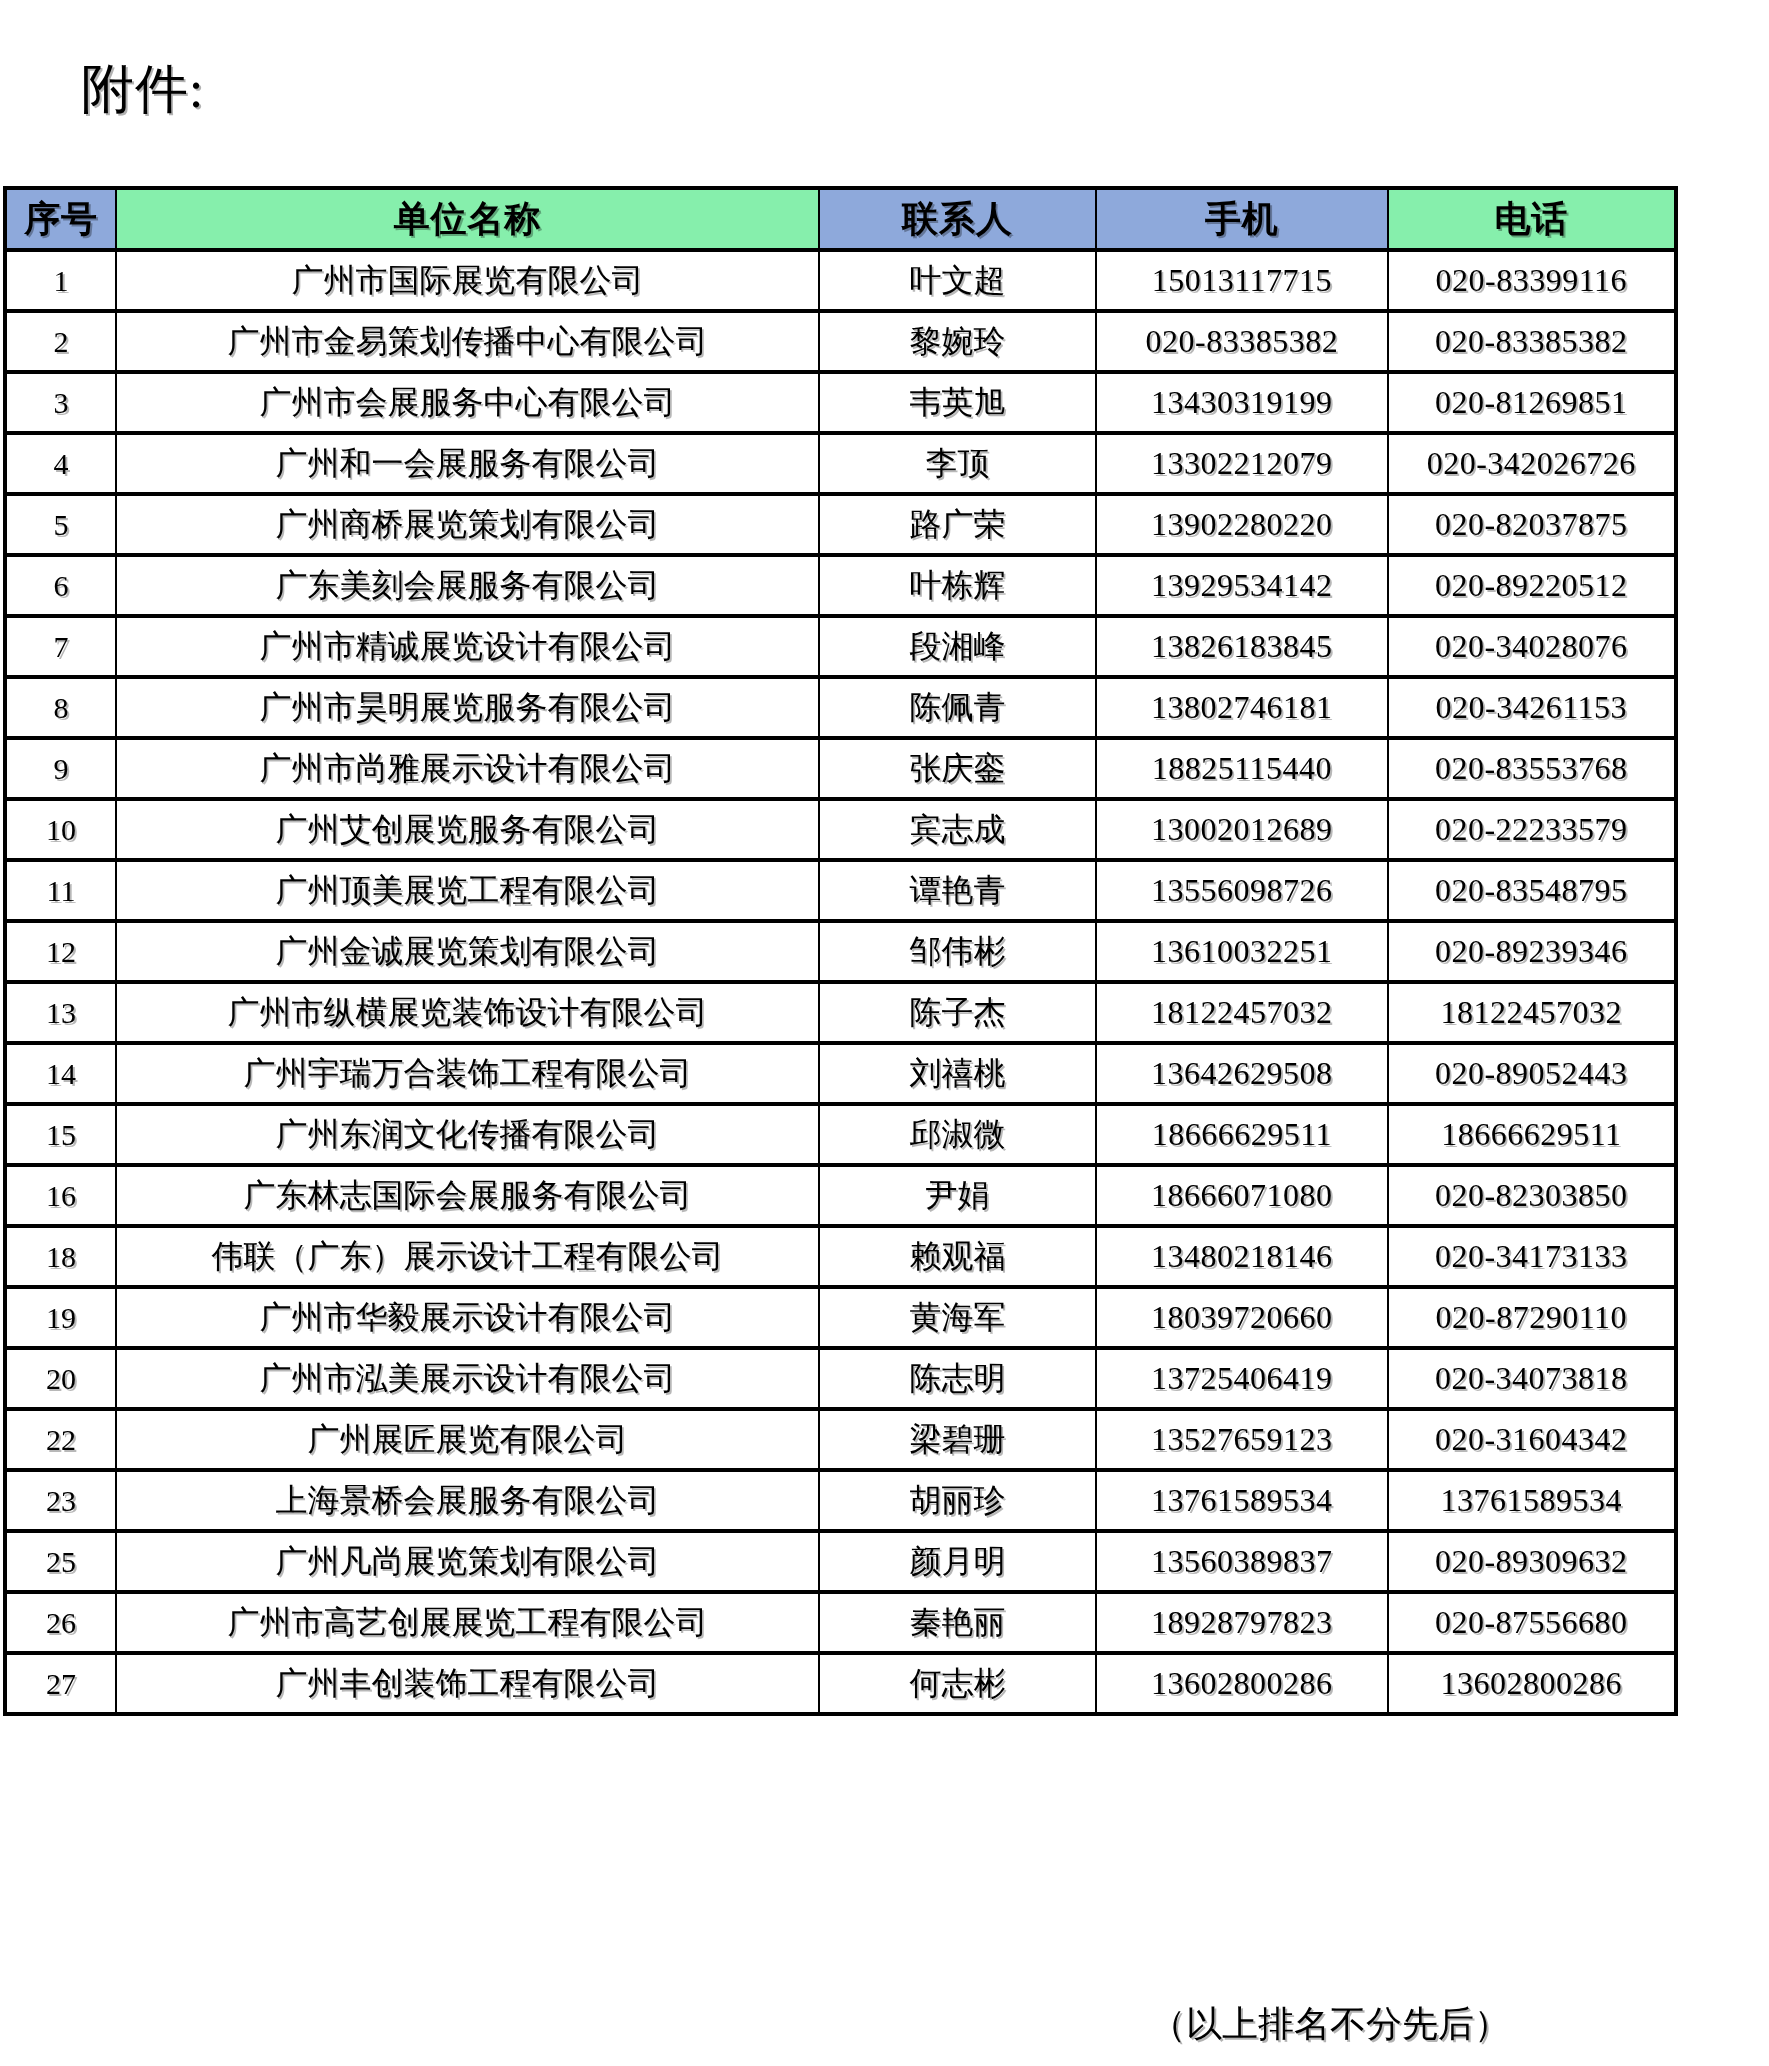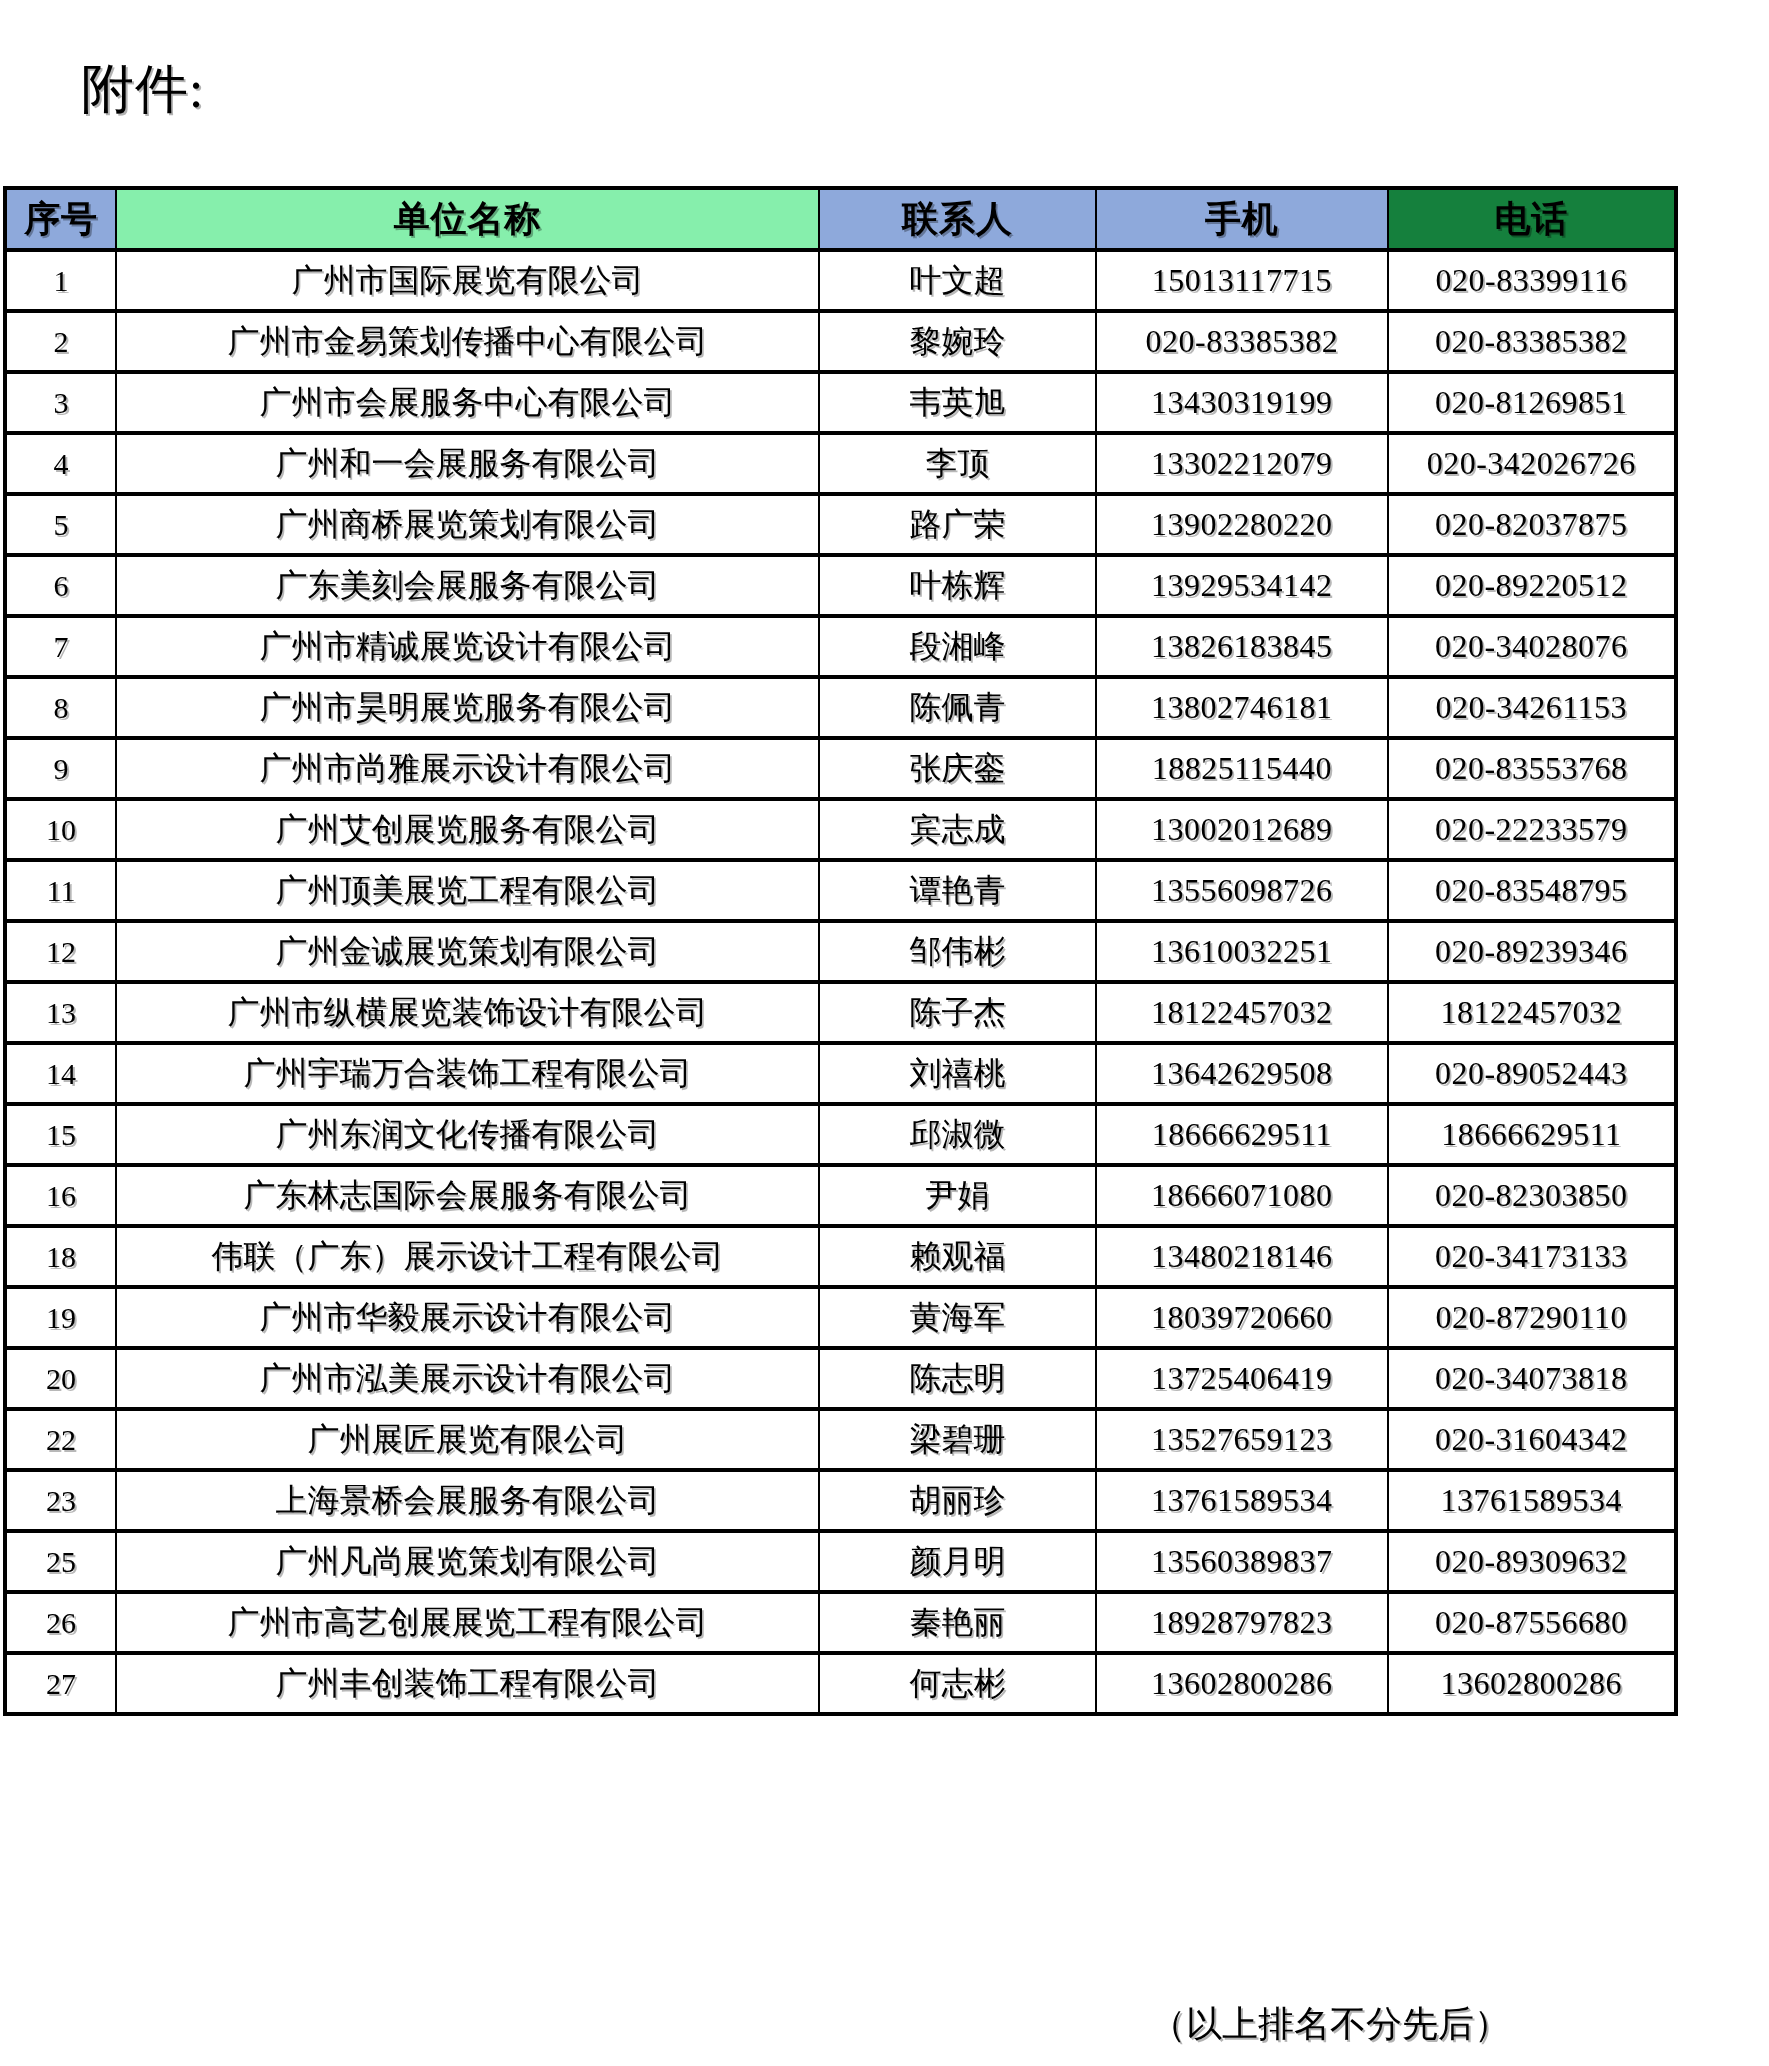--- a/index.html
+++ b/index.html
@@ -106,7 +106,7 @@
           <th style="background: #86efac; margin-left: 26px;">单位名称</th>
           <th style="background: rgb(142, 169, 219);">联系人</th>
           <th style="background: rgb(142, 169, 219);">手机</th>
-          <th style="background: #15803d;">电话</th>
+          <th style="background: #86efac;">电话</th>
         </tr>
     </thead>
     <tbody id="table-body">

